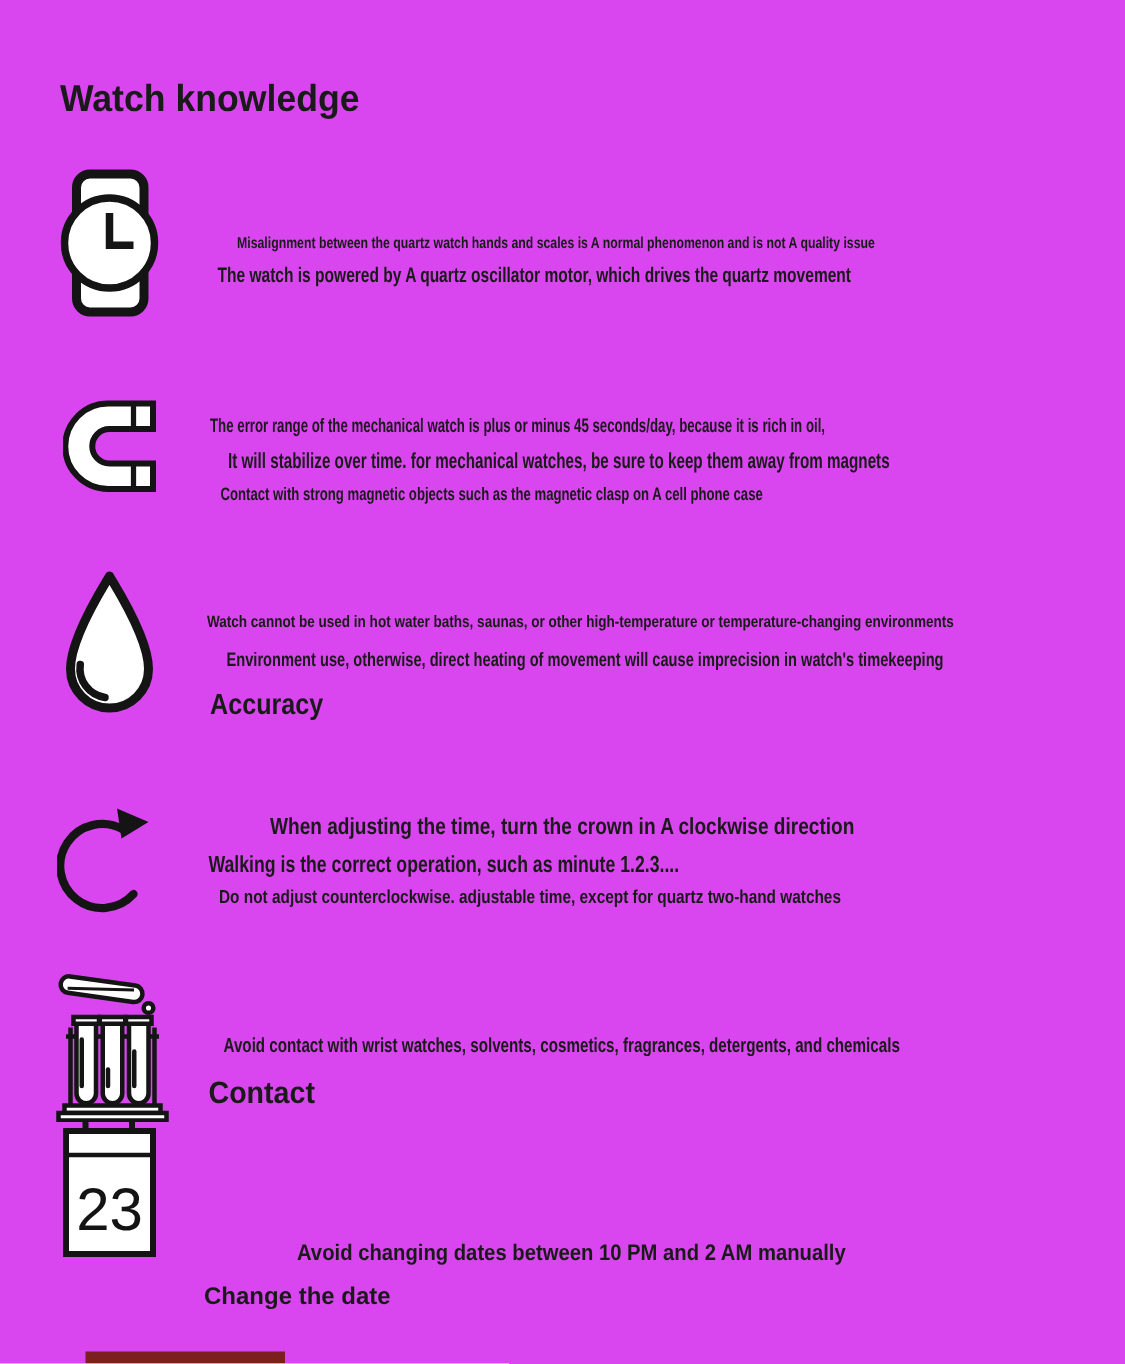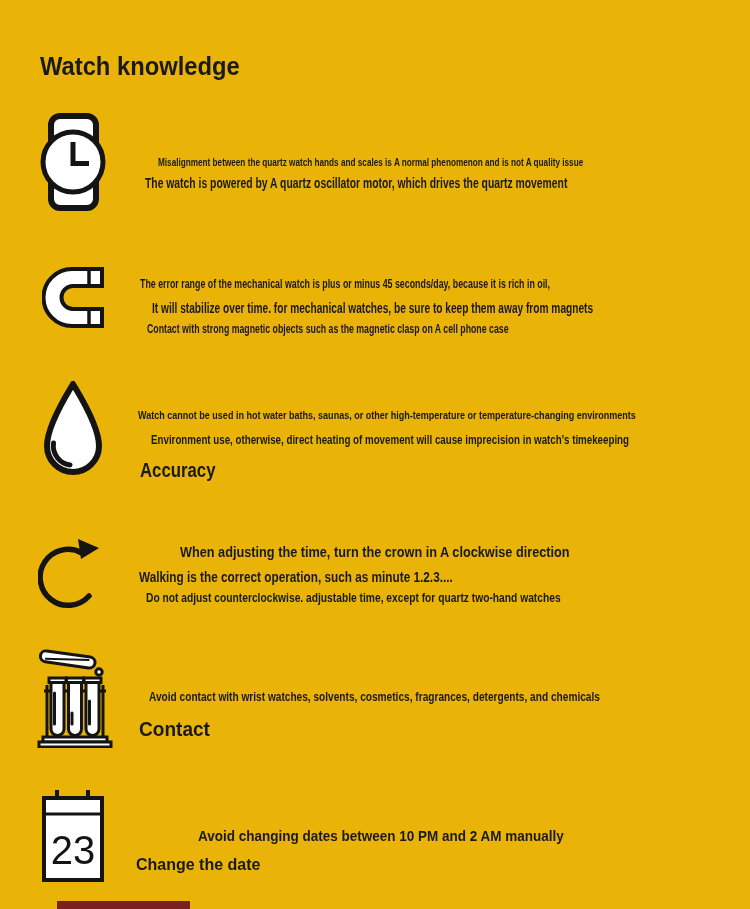--- a/index.html
+++ b/index.html
@@ -4,7 +4,7 @@
 <style>
   html,body{margin:0;padding:0;background:#fff;}
   .page{
-    position:relative;width:750px;height:909px;background:#eab308;overflow:hidden;
+    position:relative;width:750px;height:909px;background:#d946ef;overflow:hidden;
     font-family:"Liberation Sans",sans-serif;color:#1a1a1a;
   }
   .t{

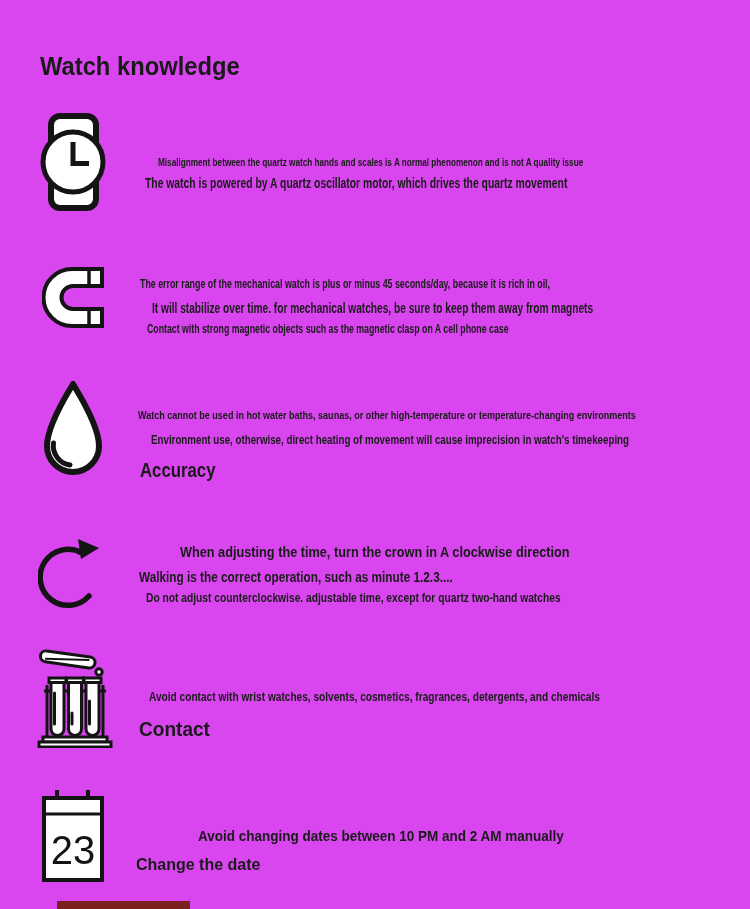--- a/index.html
+++ b/index.html
@@ -46,7 +46,7 @@
   .s5h {left:139px;top:696px;font-size:20.5px;transform:scaleX(.93);}
 
   
-  .i-cal{left:42px;top:789px;text-decoration:underline;}
+  .i-cal{left:42px;top:745px;text-decoration:underline;}
   .s6l1{left:198px;top:812px;font-size:15px;transform:scaleX(.90);}
   .s6l2{left:136px;top:839px;font-size:16px;}
 

